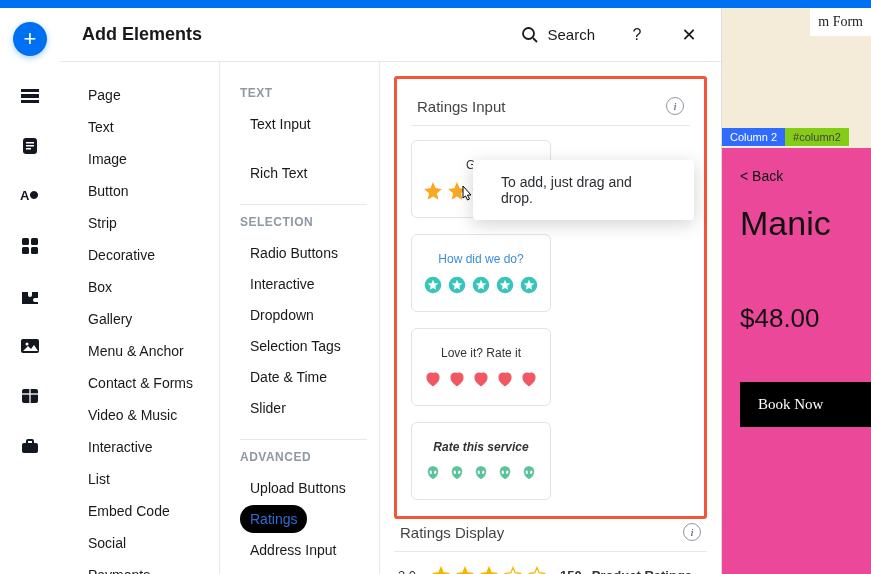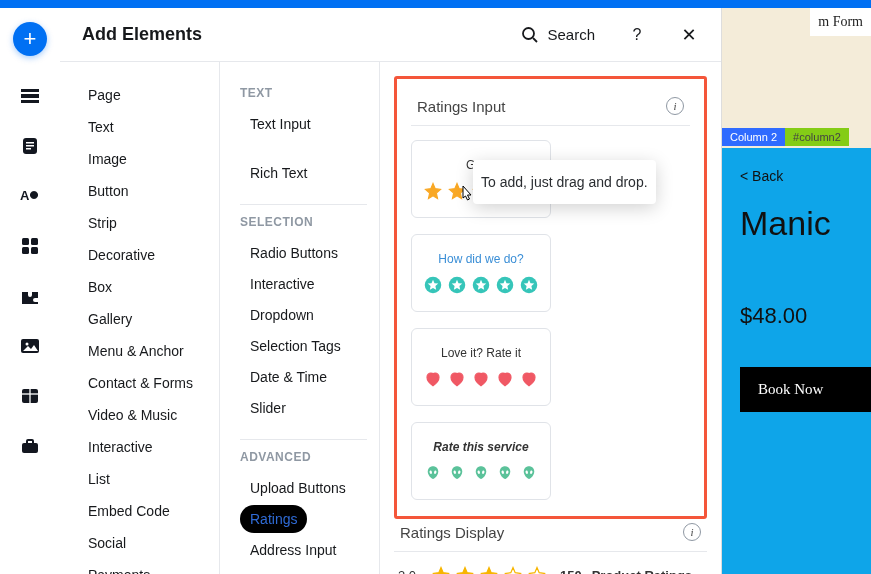--- a/index.html
+++ b/index.html
@@ -37,7 +37,7 @@
 .card .lbl.it{font-style:italic;font-weight:600}
 .starsrow{display:flex;gap:6px}
 .star{width:18px;height:18px}
-.tooltip{position:absolute;left:66px;top:20px;background:#fff;border-radius:4px;box-shadow:0 4px 18px rgba(0,0,0,.18);padding:14px 8px;font-size:14px;color:#2a2d31;z-index:5}
+.tooltip{position:absolute;left:66px;top:20px;background:#fff;border-radius:4px;box-shadow:0 4px 18px rgba(0,0,0,.18);padding:14px 28px;font-size:14px;color:#2a2d31;z-index:5}
 .cursor{position:absolute;left:50px;top:44px;z-index:6;font-size:16px}
 .dispcards{display:flex;flex-direction:column;gap:18px;padding:0 4px}
 .disprow{display:flex;align-items:center;gap:10px;font-size:13px;color:#333}

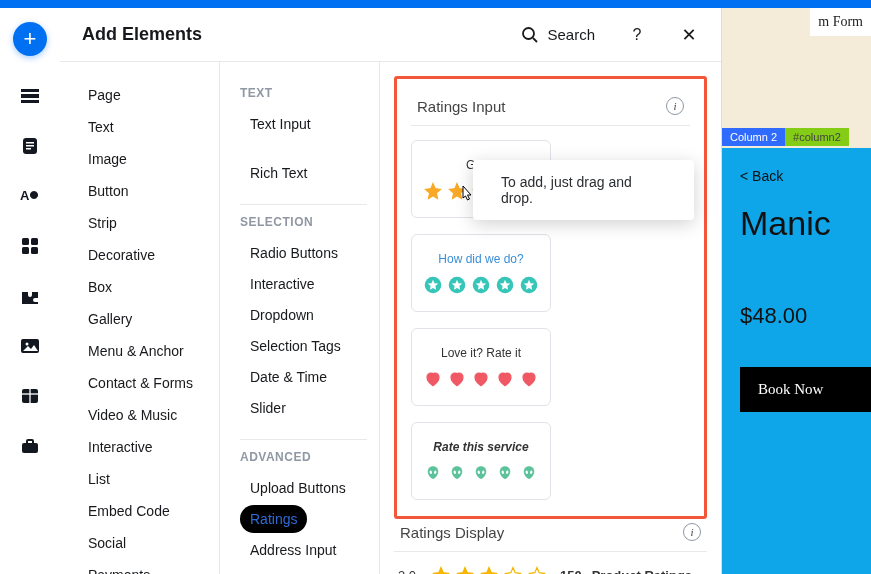--- a/index.html
+++ b/index.html
@@ -50,7 +50,7 @@
 .chip{padding:3px 8px;white-space:nowrap}
 .chip.blue{background:#2f6bff;color:#fff}
 .chip.grey{background:#84cc16;color:#444}
-.canvasbody{position:absolute;top:140px;left:0;right:0;bottom:0;background:#0ea5e9;padding:20px 0 0 18px;font-family:Georgia,serif;color:#111}
+.canvasbody{position:absolute;top:140px;left:0;right:0;bottom:0;background:#ec4899;padding:20px 0 0 18px;font-family:Georgia,serif;color:#111}
 .canvasbody .back{font-size:14px;margin-bottom:20px}
 .canvasbody .bigtitle{font-size:34px;margin-bottom:60px}
 .canvasbody .price{font-size:22px;margin-bottom:38px}

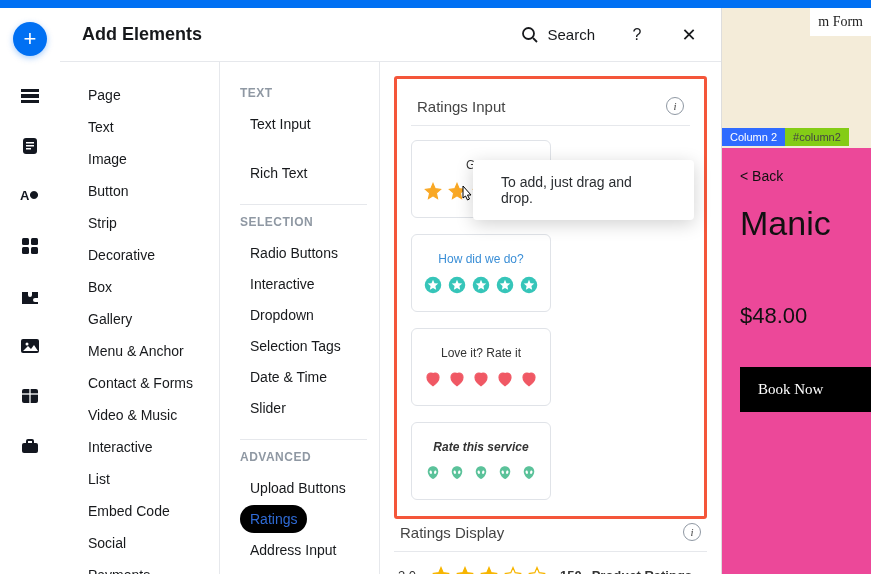--- a/index.html
+++ b/index.html
@@ -53,7 +53,7 @@
 .canvasbody{position:absolute;top:140px;left:0;right:0;bottom:0;background:#ec4899;padding:20px 0 0 18px;font-family:Georgia,serif;color:#111}
 .canvasbody .back{font-size:14px;margin-bottom:20px}
 .canvasbody .bigtitle{font-size:34px;margin-bottom:60px}
-.canvasbody .price{font-size:22px;margin-bottom:38px}
+.canvasbody .price{font-size:26px;margin-bottom:48px}
 .bookbtn{background:#000;color:#fff;padding:14px 18px;font-size:15px;font-family:inherit}
 svg{display:block}
 </style>

